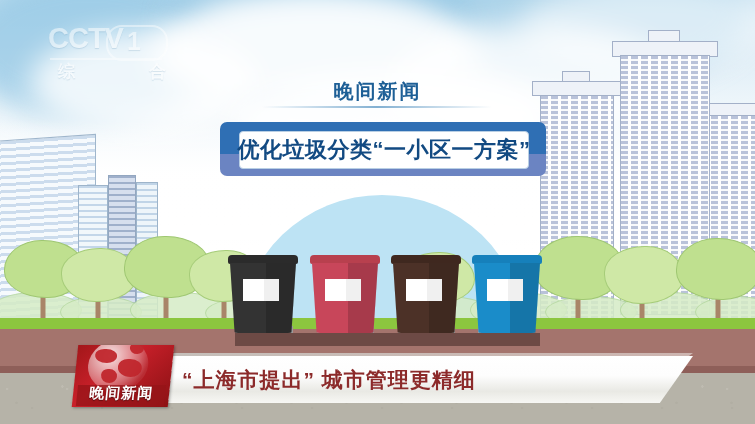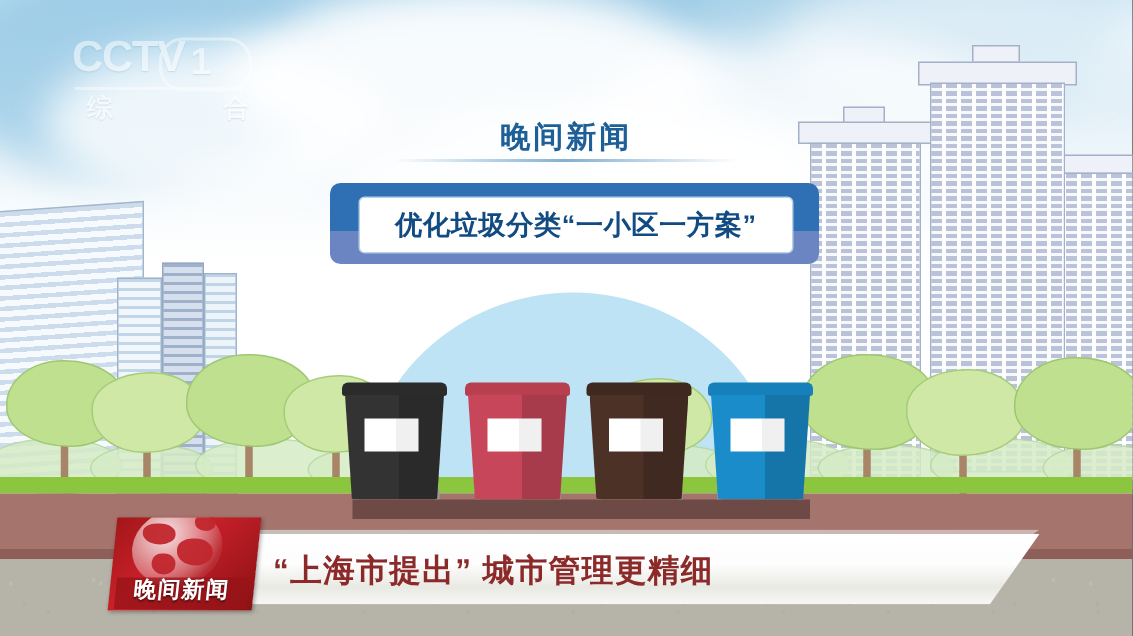--- a/index.html
+++ b/index.html
@@ -115,7 +115,7 @@
   .titlebox .inner{position:absolute;left:19px;top:9px;width:288px;height:36px;
     background:#ffffff;border:1.5px solid #b9cfe4;border-radius:4px;
     display:flex;align-items:center;justify-content:center;
-    font-size:18px;font-weight:bold;color:#124a82;letter-spacing:.5px;white-space:nowrap;}
+    font-size:22px;font-weight:bold;color:#124a82;letter-spacing:.5px;white-space:nowrap;}
 
   
   .logo{position:absolute;left:48px;top:22px;width:128px;height:58px;opacity:.52;}

